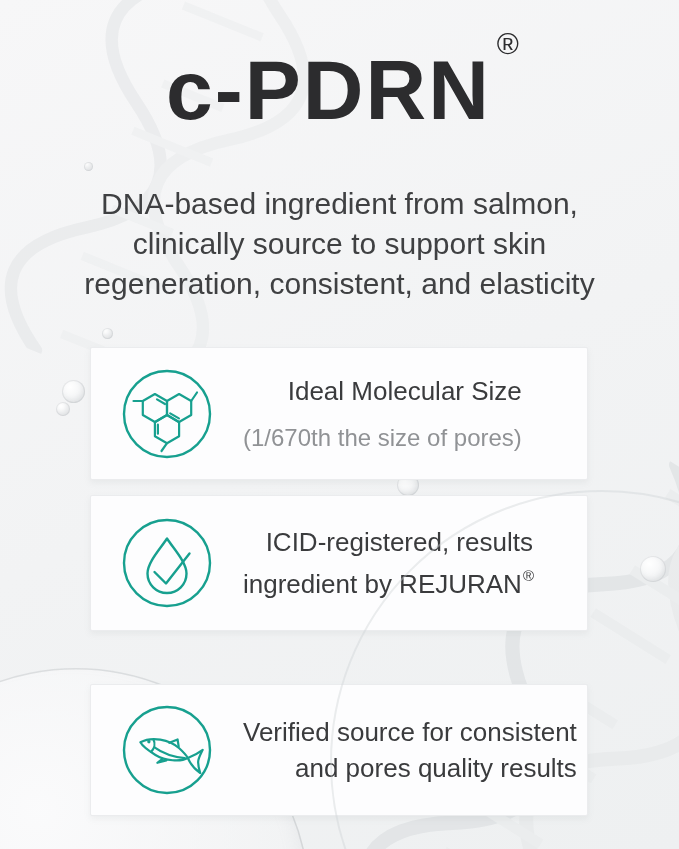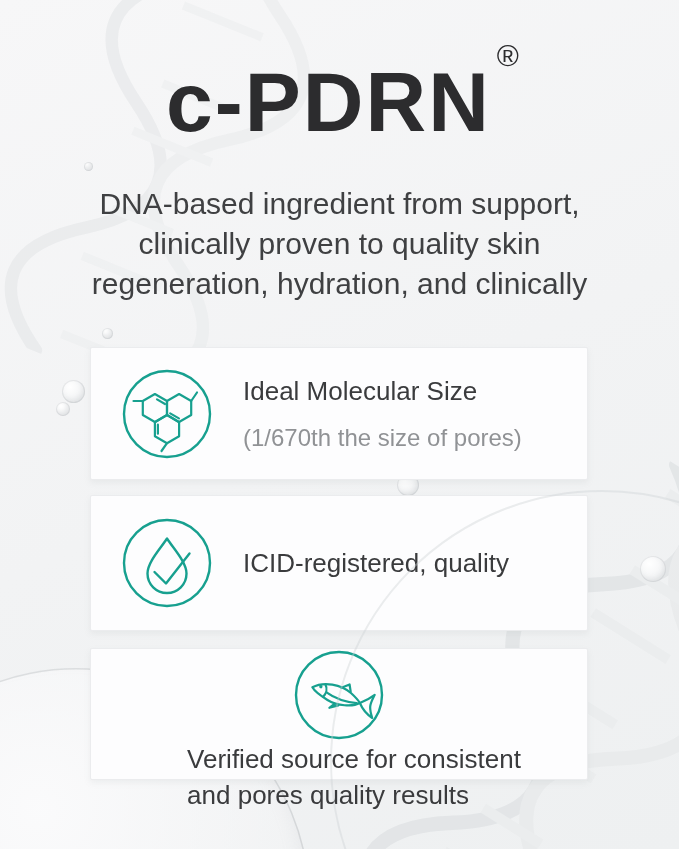--- a/index.html
+++ b/index.html
@@ -31,7 +31,7 @@
   .header{position:absolute; top:44px; left:0; width:100%; text-align:center; z-index:2;}
   .title{
     font-size:84px; line-height:1.1; font-weight:bold; letter-spacing:2px;
-    color:#2c2c2e; margin:12px; display:inline-block;
+    color:#2c2c2e; margin:0; display:inline-block;
   }
   .title sup{font-size:30px; font-weight:normal; letter-spacing:0; position:relative; top:-36px; left:6px;}
   .intro{

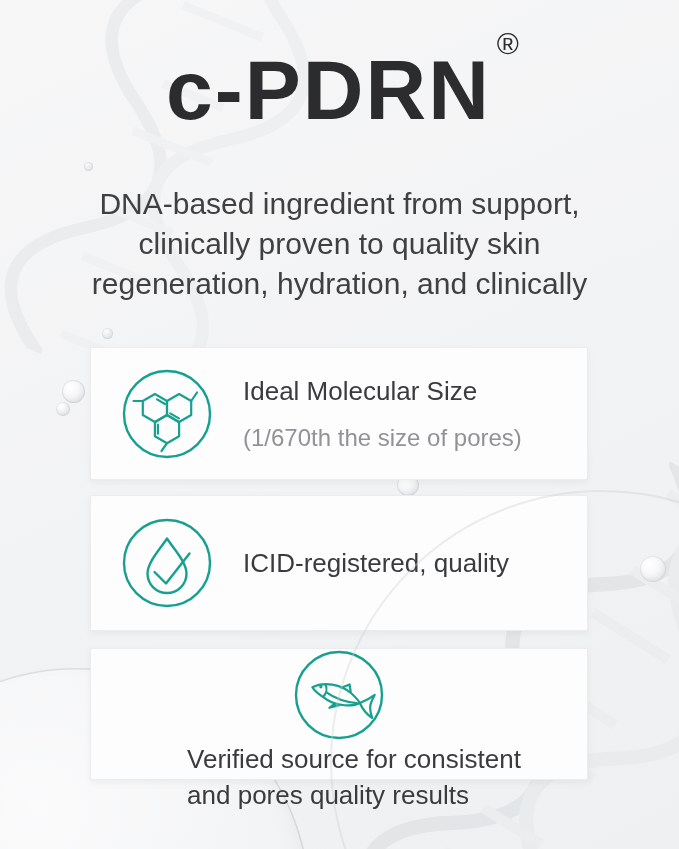--- a/index.html
+++ b/index.html
@@ -107,7 +107,7 @@
   </div>
 
   <div class="intro">
-    <div>DNA-based ingredient from support,</div>
+    <div>DNA-based ingredient from salmon,</div>
     <div>clinically proven to quality skin</div>
     <div>regeneration, hydration, and clinically</div>
   </div>

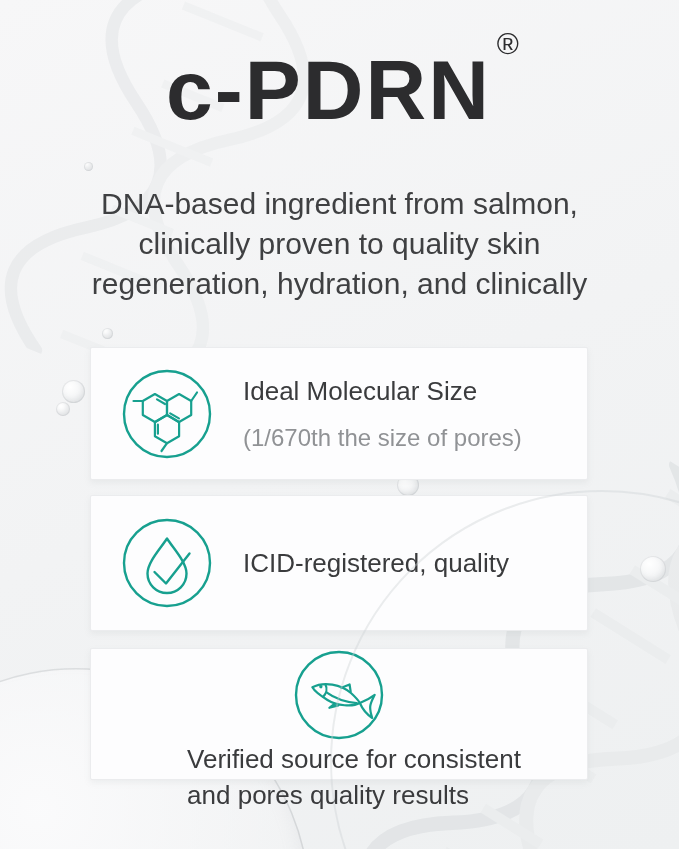--- a/index.html
+++ b/index.html
@@ -108,7 +108,7 @@
 
   <div class="intro">
     <div>DNA-based ingredient from salmon,</div>
-    <div>clinically proven to quality skin</div>
+    <div>clinically source to support skin</div>
     <div>regeneration, hydration, and clinically</div>
   </div>
 

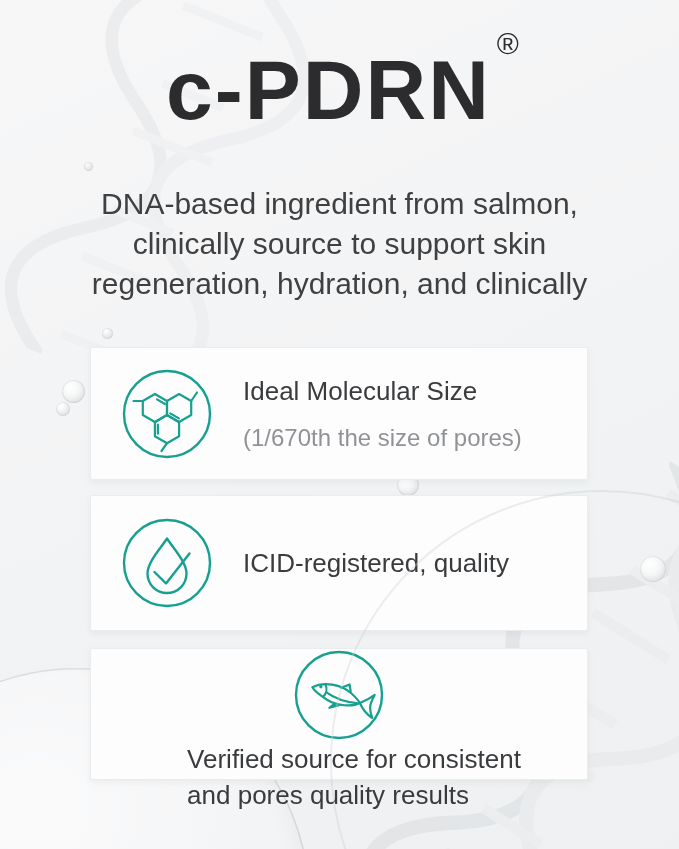--- a/index.html
+++ b/index.html
@@ -109,7 +109,7 @@
   <div class="intro">
     <div>DNA-based ingredient from salmon,</div>
     <div>clinically source to support skin</div>
-    <div>regeneration, hydration, and clinically</div>
+    <div>regeneration, consistent, and elasticity</div>
   </div>
 
   <div class="card c1">

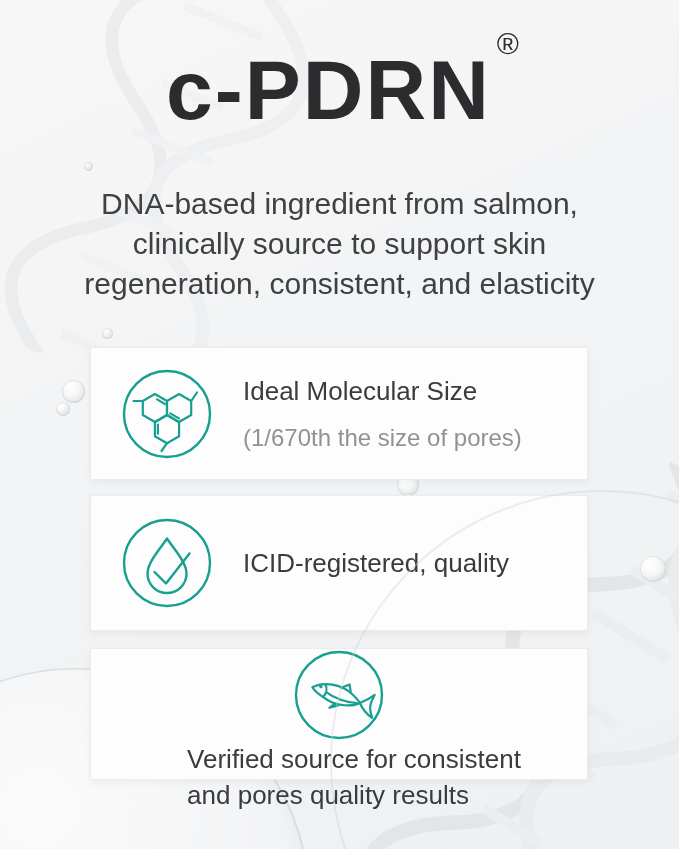--- a/index.html
+++ b/index.html
@@ -49,7 +49,7 @@
   .card.c2{top:495px; height:136px;}
   .card.c3{top:648px; height:132px;flex-direction:column;}
   .card .icon{flex:0 0 92px; width:92px; height:92px; margin-right:30px;}
-  .card-text{display:flex; flex-direction:column;}
+  .card-text{display:flex; flex-direction:column;text-align:right;}
   .card-title{font-size:26px; line-height:36px; color:#3a3b3d;}
   .card-title sup{font-size:15px; position:relative; top:-2px; left:1px;}
   .card-note{font-size:24px; line-height:33px; color:#909295; margin-top:12px;}

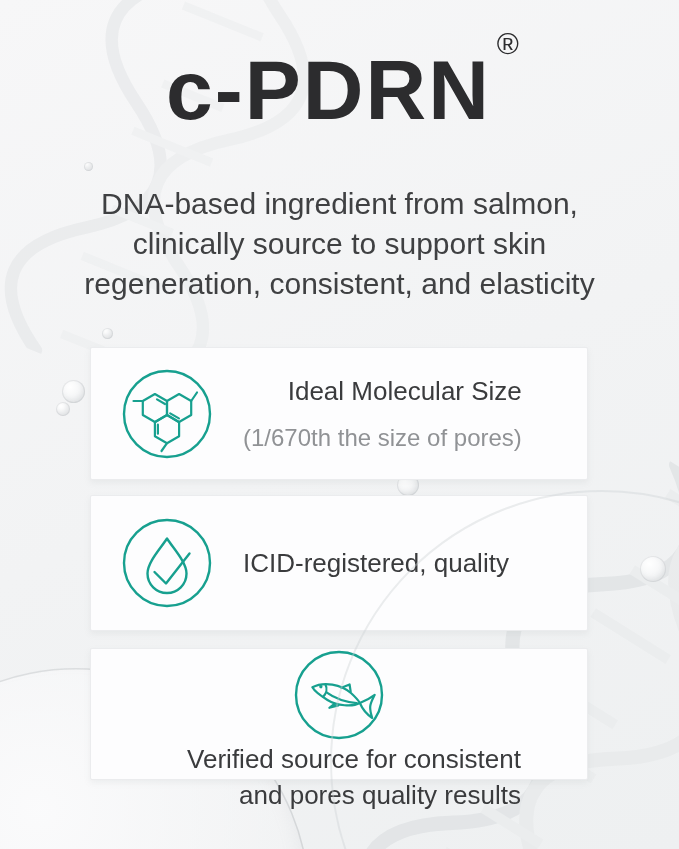--- a/index.html
+++ b/index.html
@@ -142,7 +142,7 @@
       </g>
     </svg>
     <div class="card-text">
-      <div class="card-title">ICID-registered, quality</div>
+      <div class="card-title">ICID-registered, results</div>
     </div>
   </div>
 

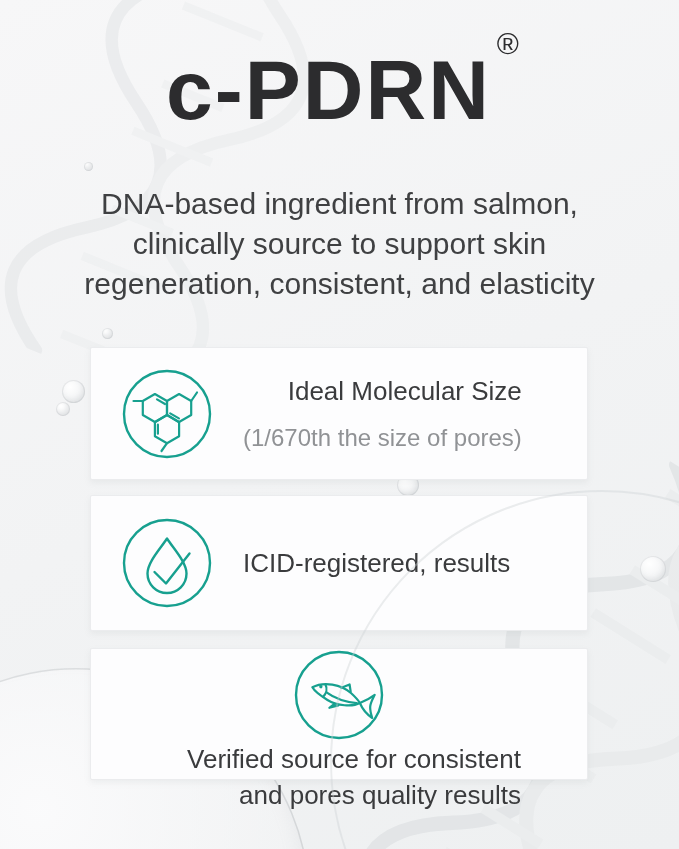--- a/index.html
+++ b/index.html
@@ -143,6 +143,7 @@
     </svg>
     <div class="card-text">
       <div class="card-title">ICID-registered, results</div>
+      <div class="card-title"><span>ingredient by REJURAN</span><sup>®</sup></div>
     </div>
   </div>
 

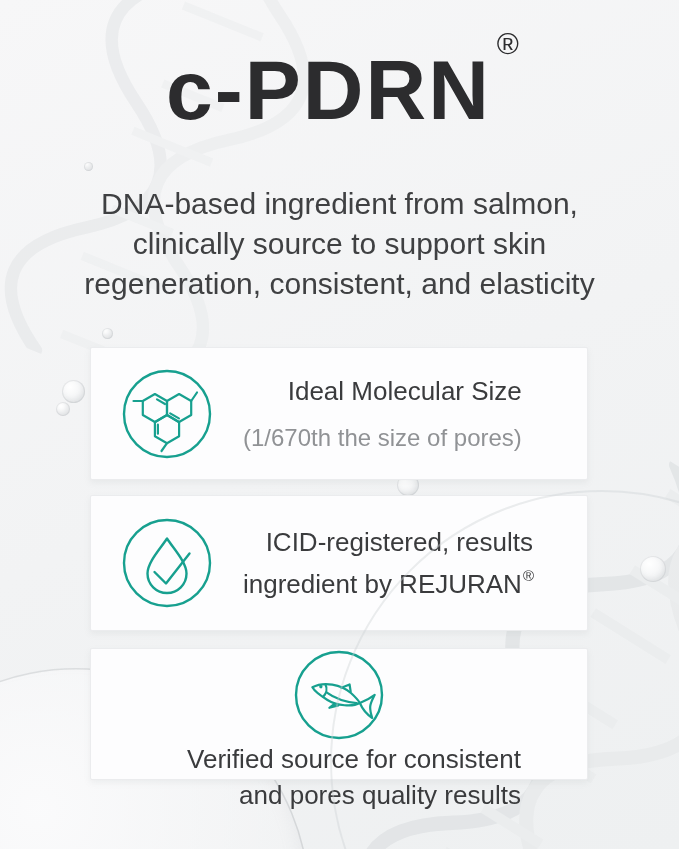--- a/index.html
+++ b/index.html
@@ -47,7 +47,7 @@
   }
   .card.c1{top:347px; height:133px;}
   .card.c2{top:495px; height:136px;}
-  .card.c3{top:648px; height:132px;flex-direction:column;}
+  .card.c3{top:684px; height:132px;}
   .card .icon{flex:0 0 92px; width:92px; height:92px; margin-right:30px;}
   .card-text{display:flex; flex-direction:column;text-align:right;}
   .card-title{font-size:26px; line-height:36px; color:#3a3b3d;}

